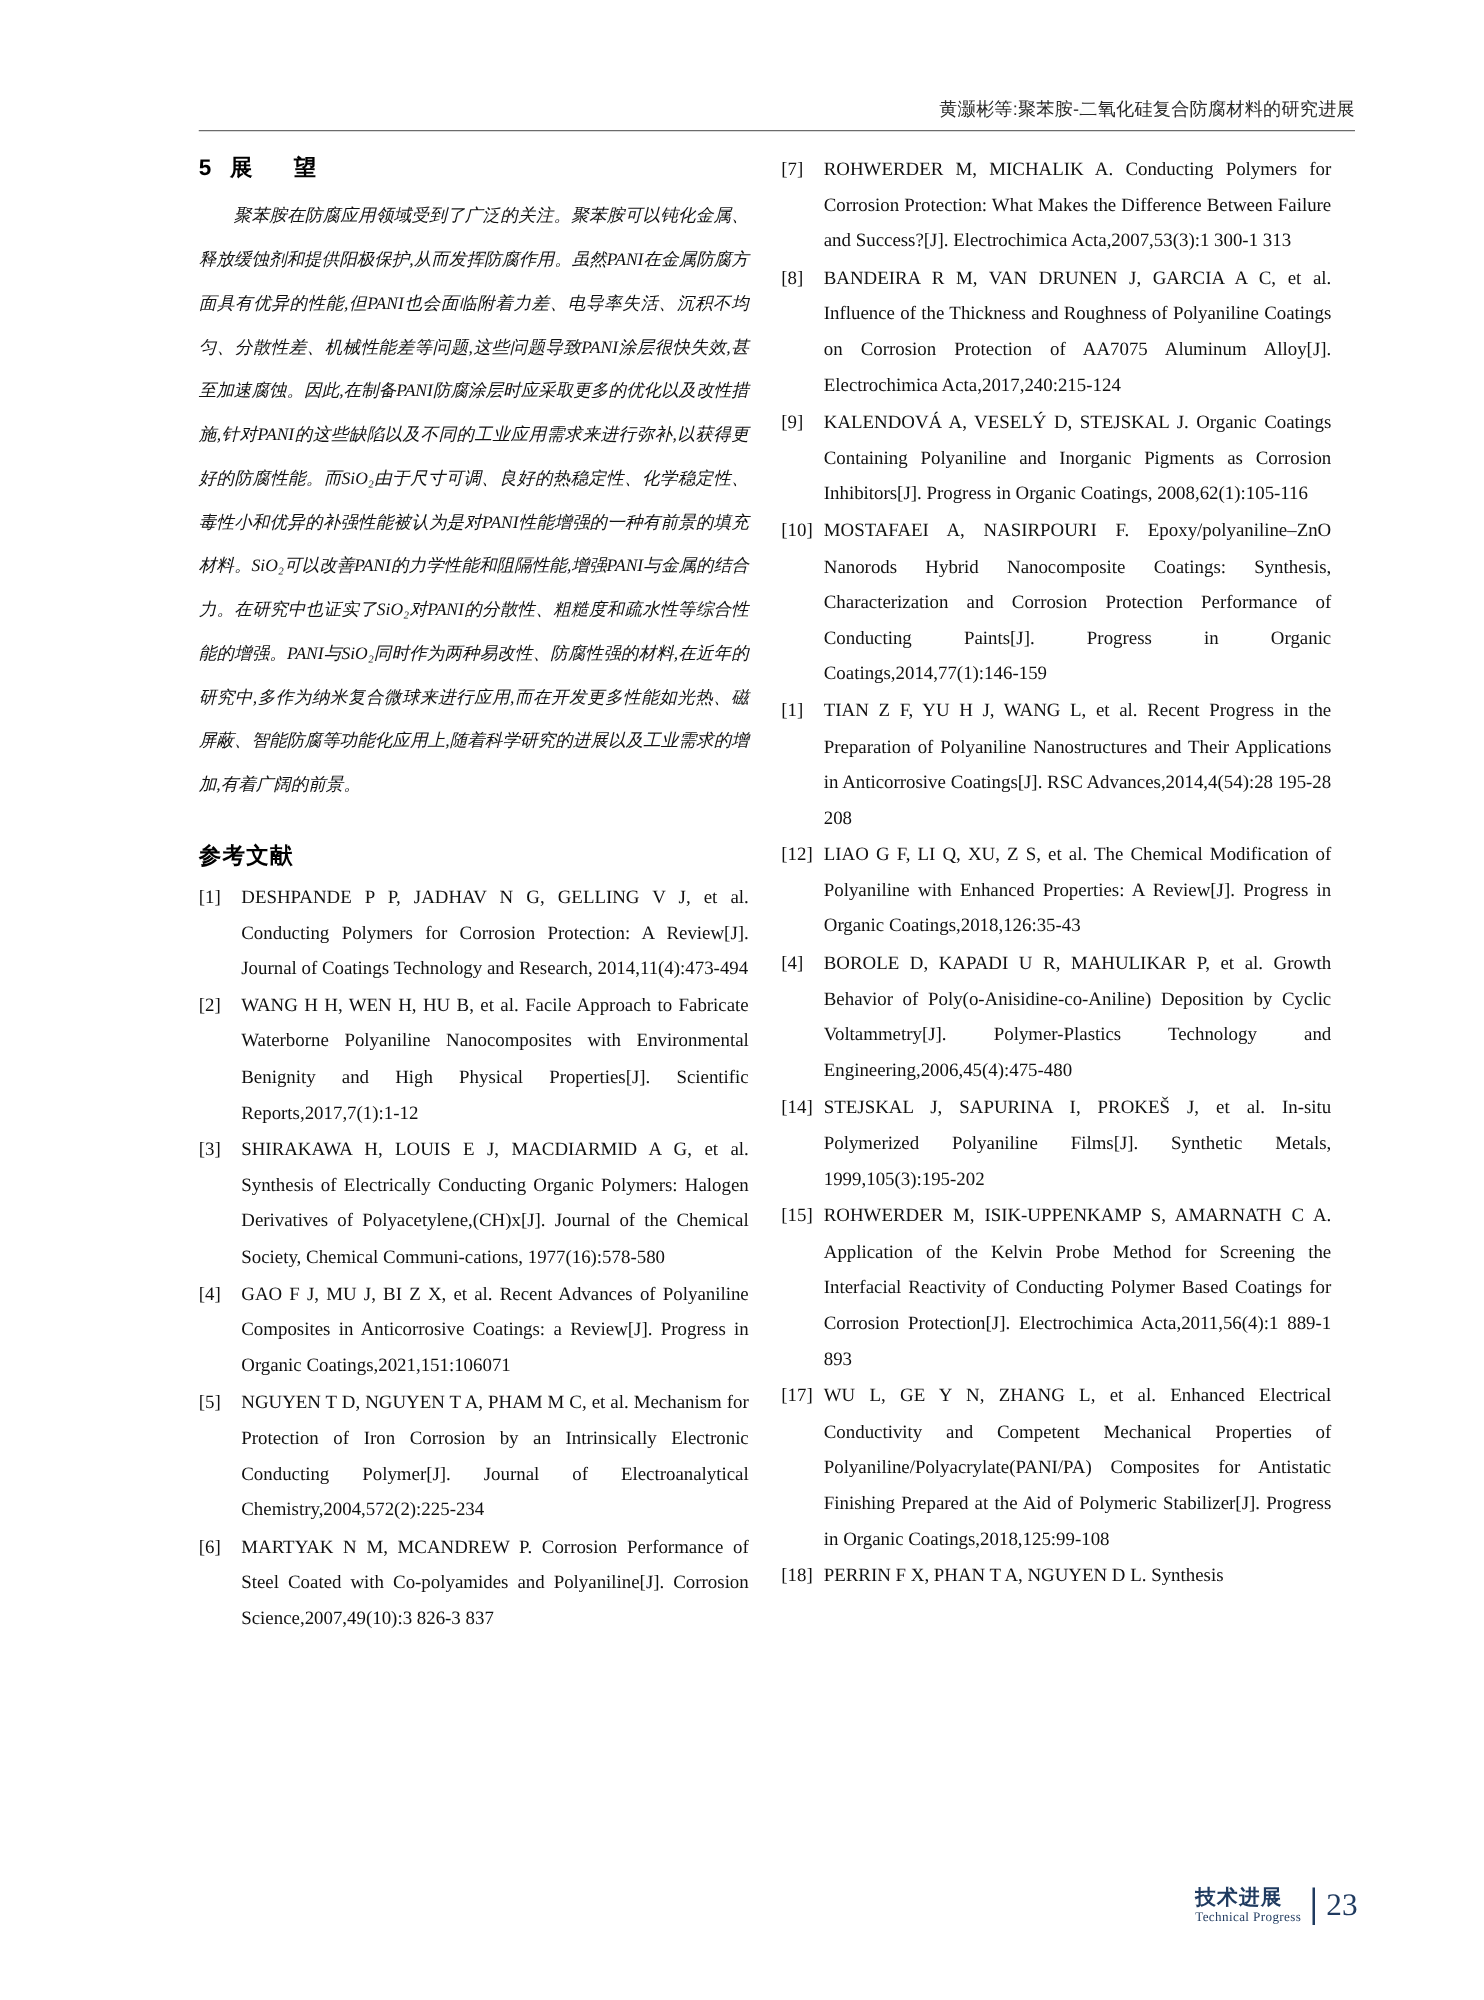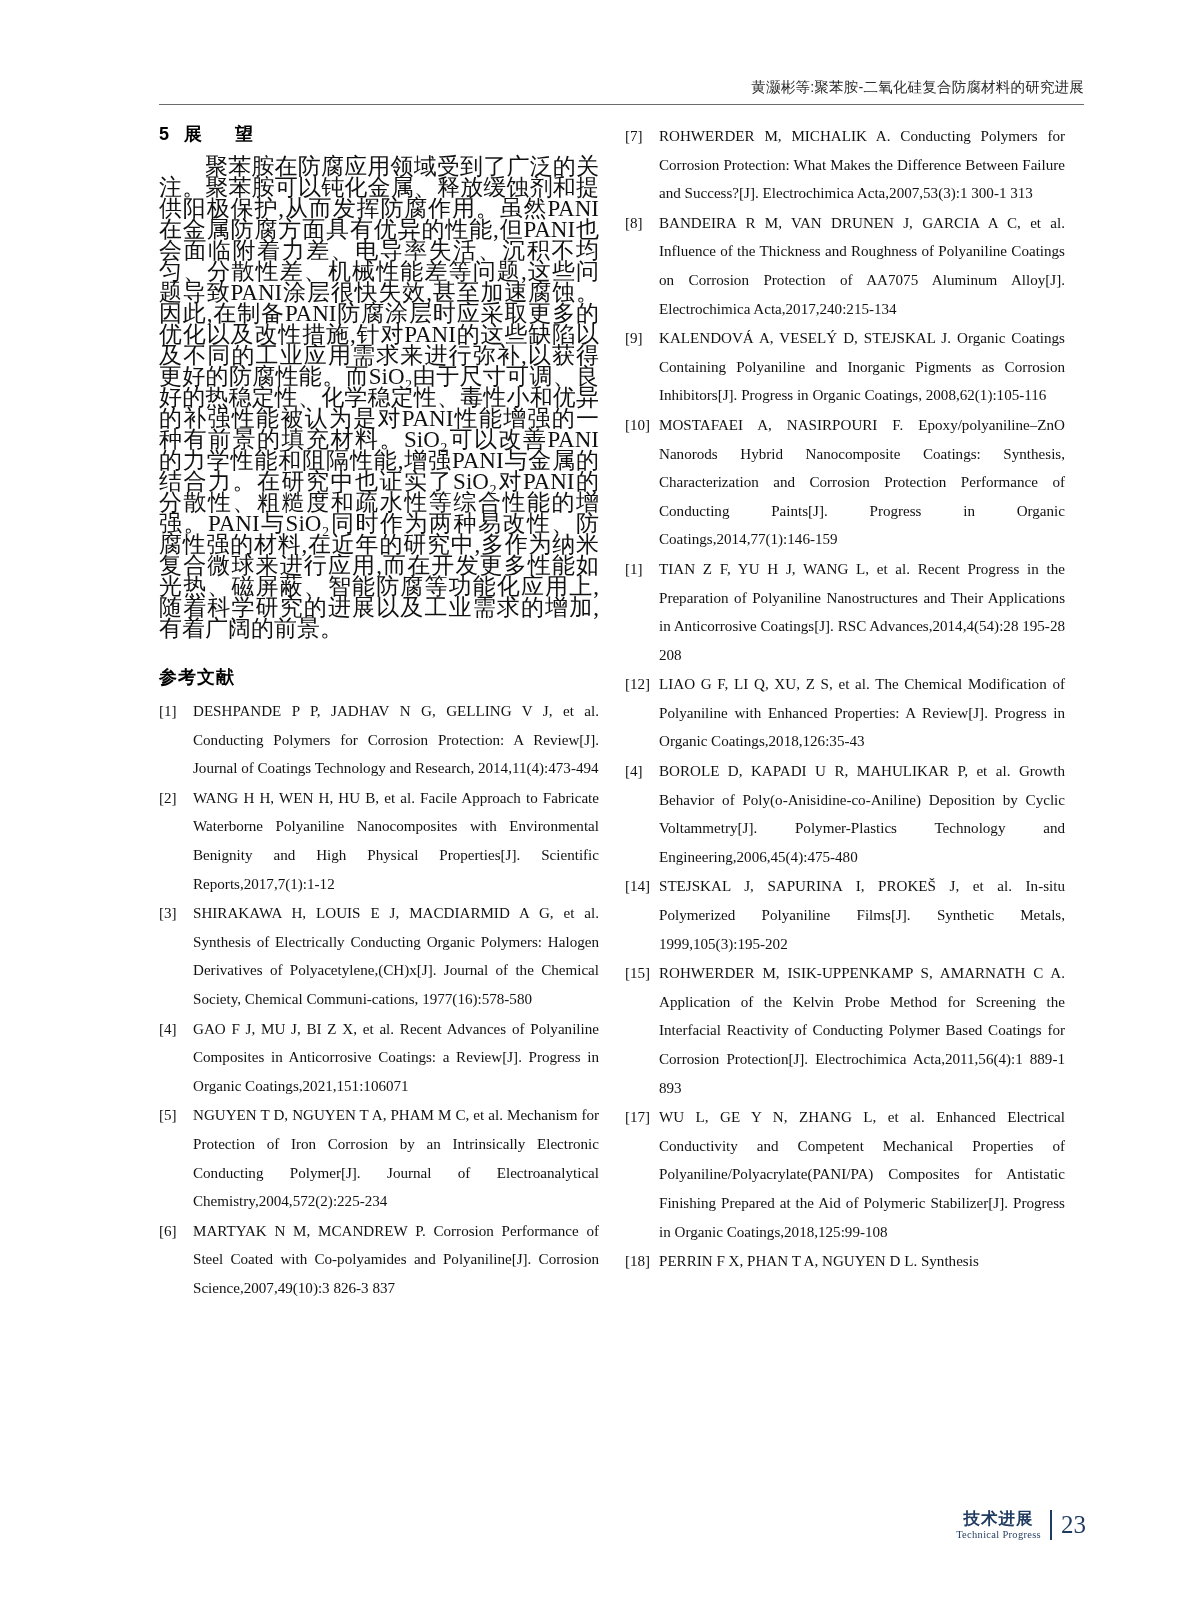--- a/index.html
+++ b/index.html
@@ -65,13 +65,14 @@
   
   .body-cn {
     font-family: "Liberation Serif", "DejaVu Serif", serif;
-    font-size: 23px;
-    line-height: 21px;
+    font-size: 14px;
+    line-height: 35px;
     text-align: justify;
     text-justify: inter-character;
     text-indent: 2em;
     margin: 0;
     color: #111;
+    font-style: italic;
   }
 
   

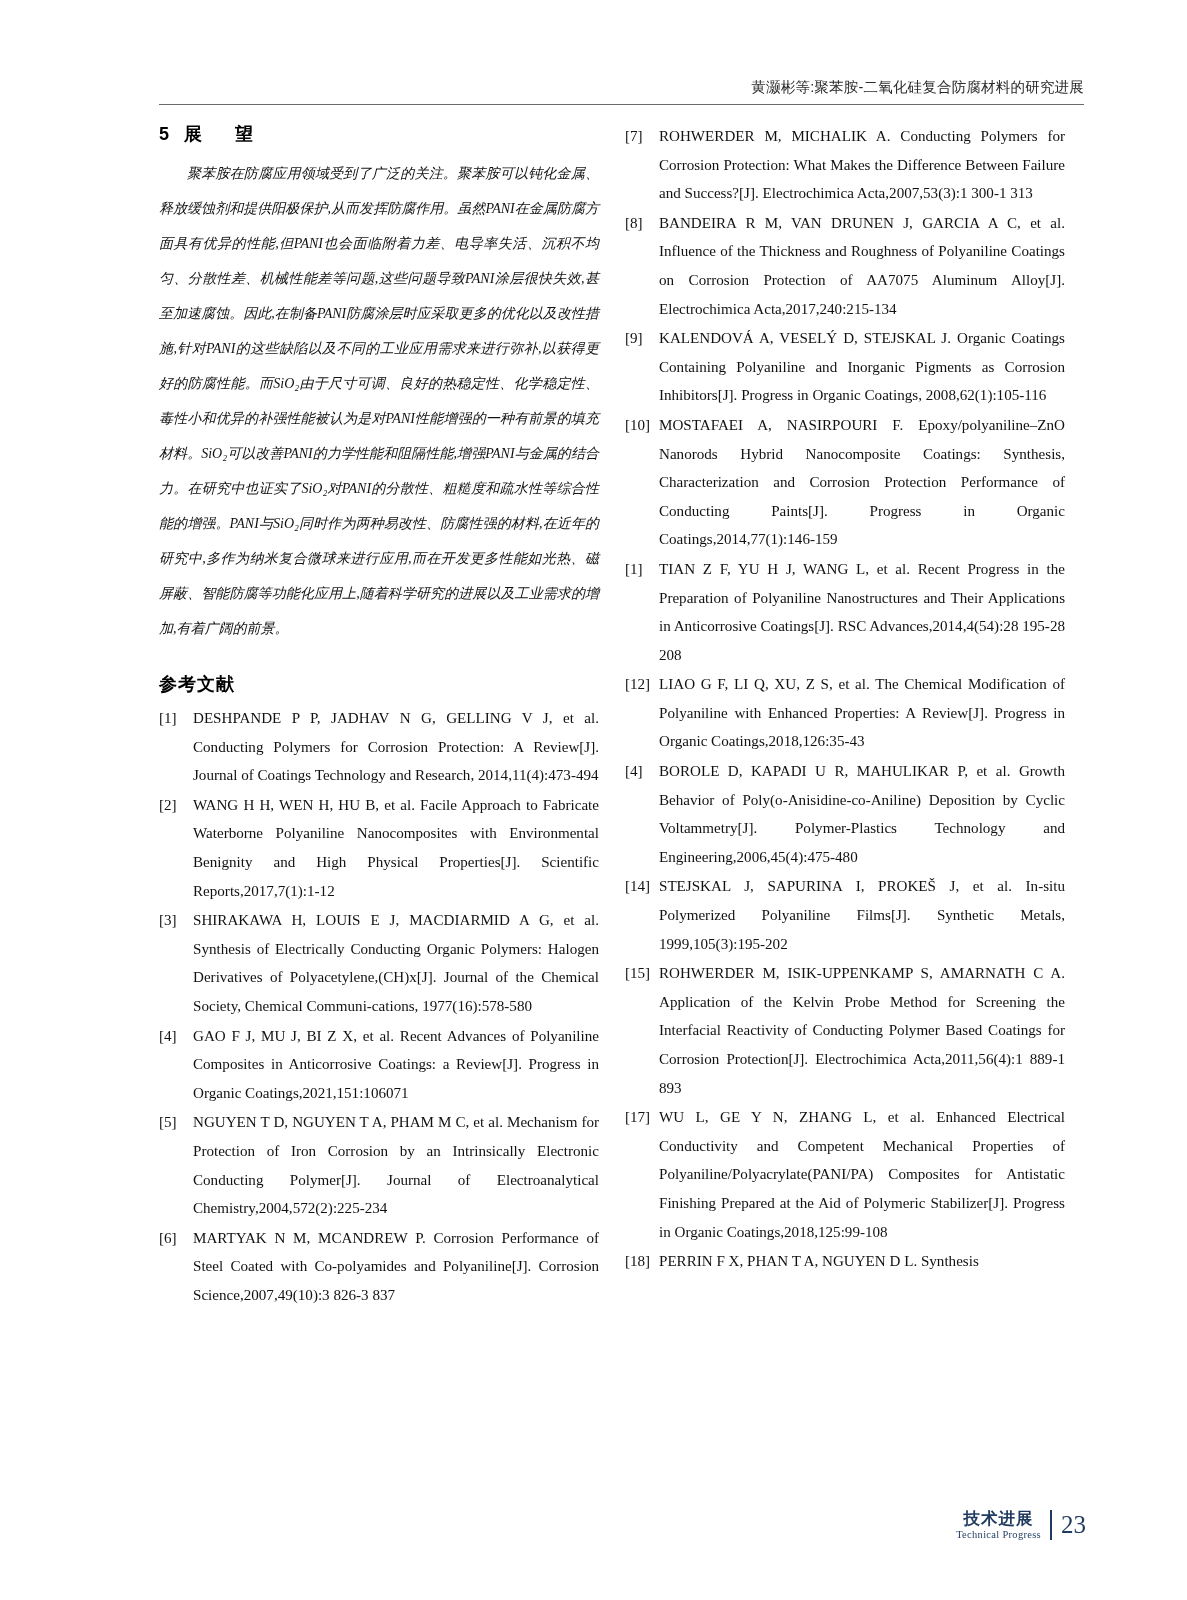--- a/index.html
+++ b/index.html
@@ -198,7 +198,7 @@
       </li>
       <li class="ref">
         <span class="marker">[8]</span>
-        <span class="rtext">BANDEIRA R M, VAN DRUNEN J, GARCIA A C, et al. Influence of the Thickness and Roughness of Polyaniline Coatings on Corrosion Protection of AA7075 Aluminum Alloy[J]. Electrochimica Acta,2017,240:215-134</span>
+        <span class="rtext">BANDEIRA R M, VAN DRUNEN J, GARCIA A C, et al. Influence of the Thickness and Roughness of Polyaniline Coatings on Corrosion Protection of AA7075 Aluminum Alloy[J]. Electrochimica Acta,2017,240:215-124</span>
       </li>
       <li class="ref">
         <span class="marker">[9]</span>

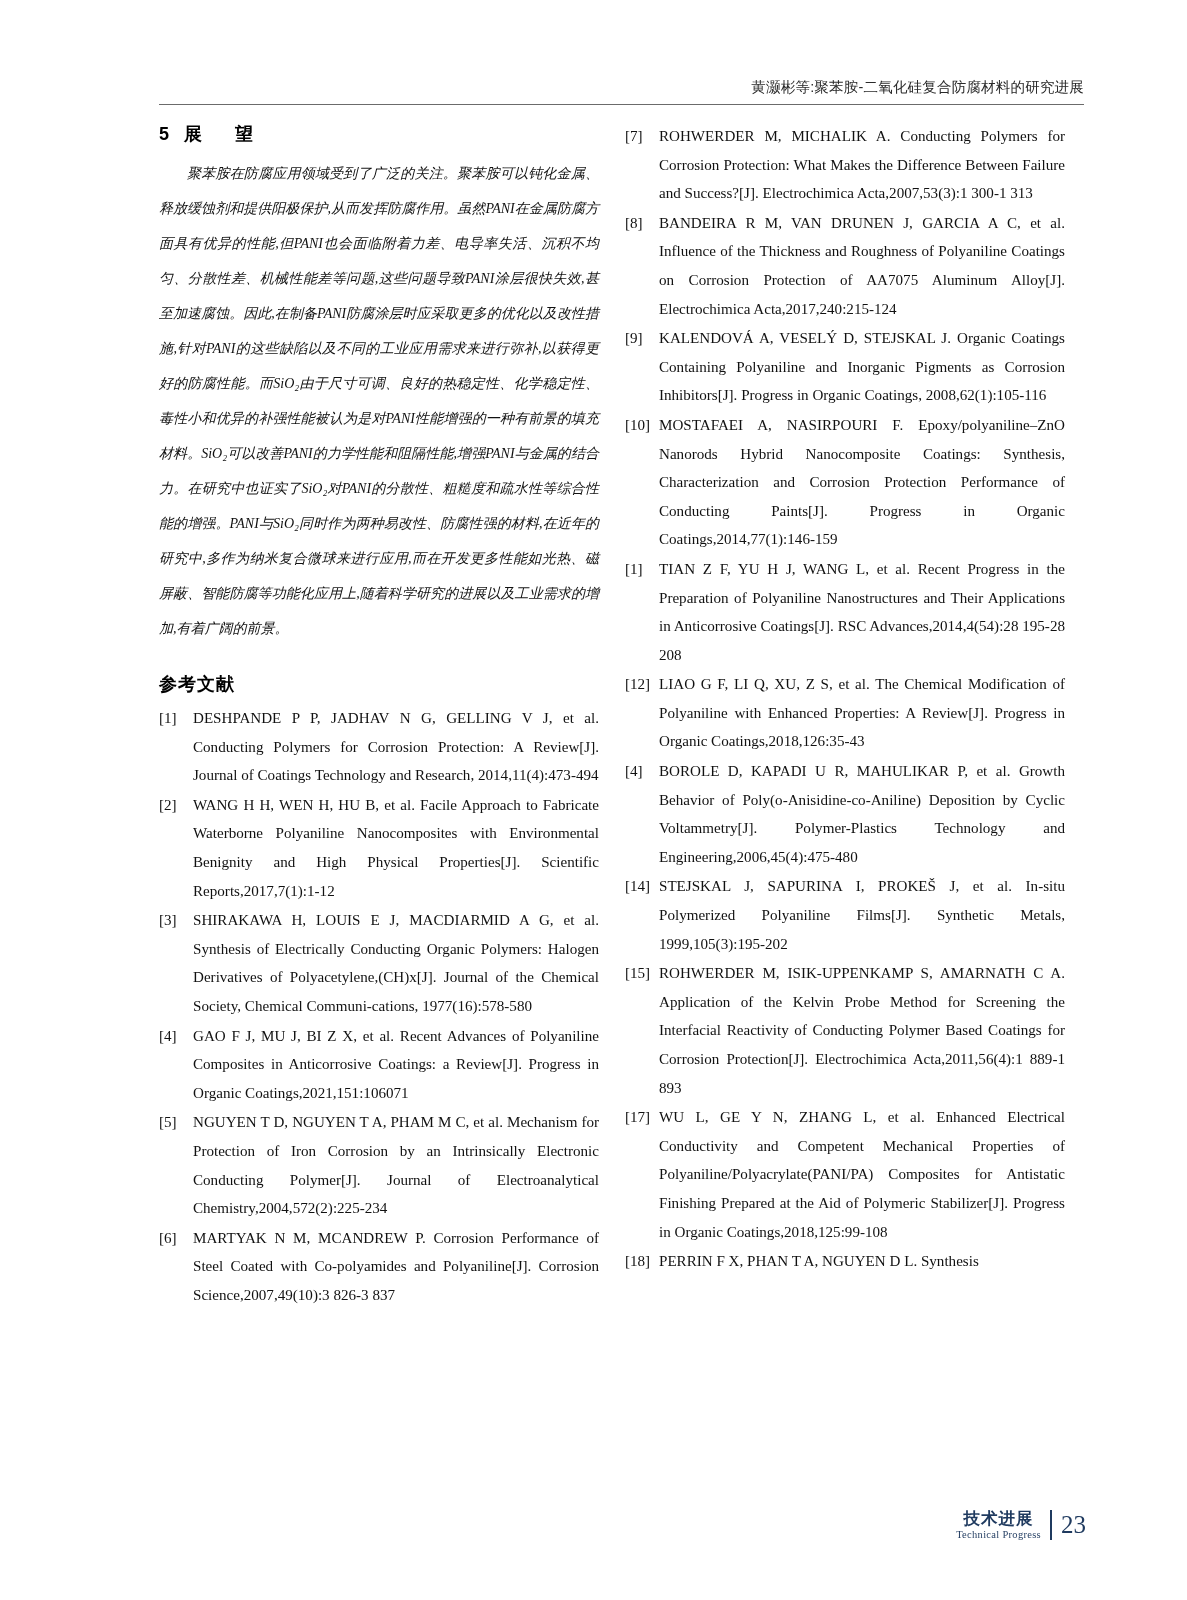--- a/index.html
+++ b/index.html
@@ -116,7 +116,7 @@
     gap: 9px;
   }
   .footer-brand {
-    text-align: center;
+    text-align: left;
     line-height: 1.05;
   }
   .footer-brand .cn {

